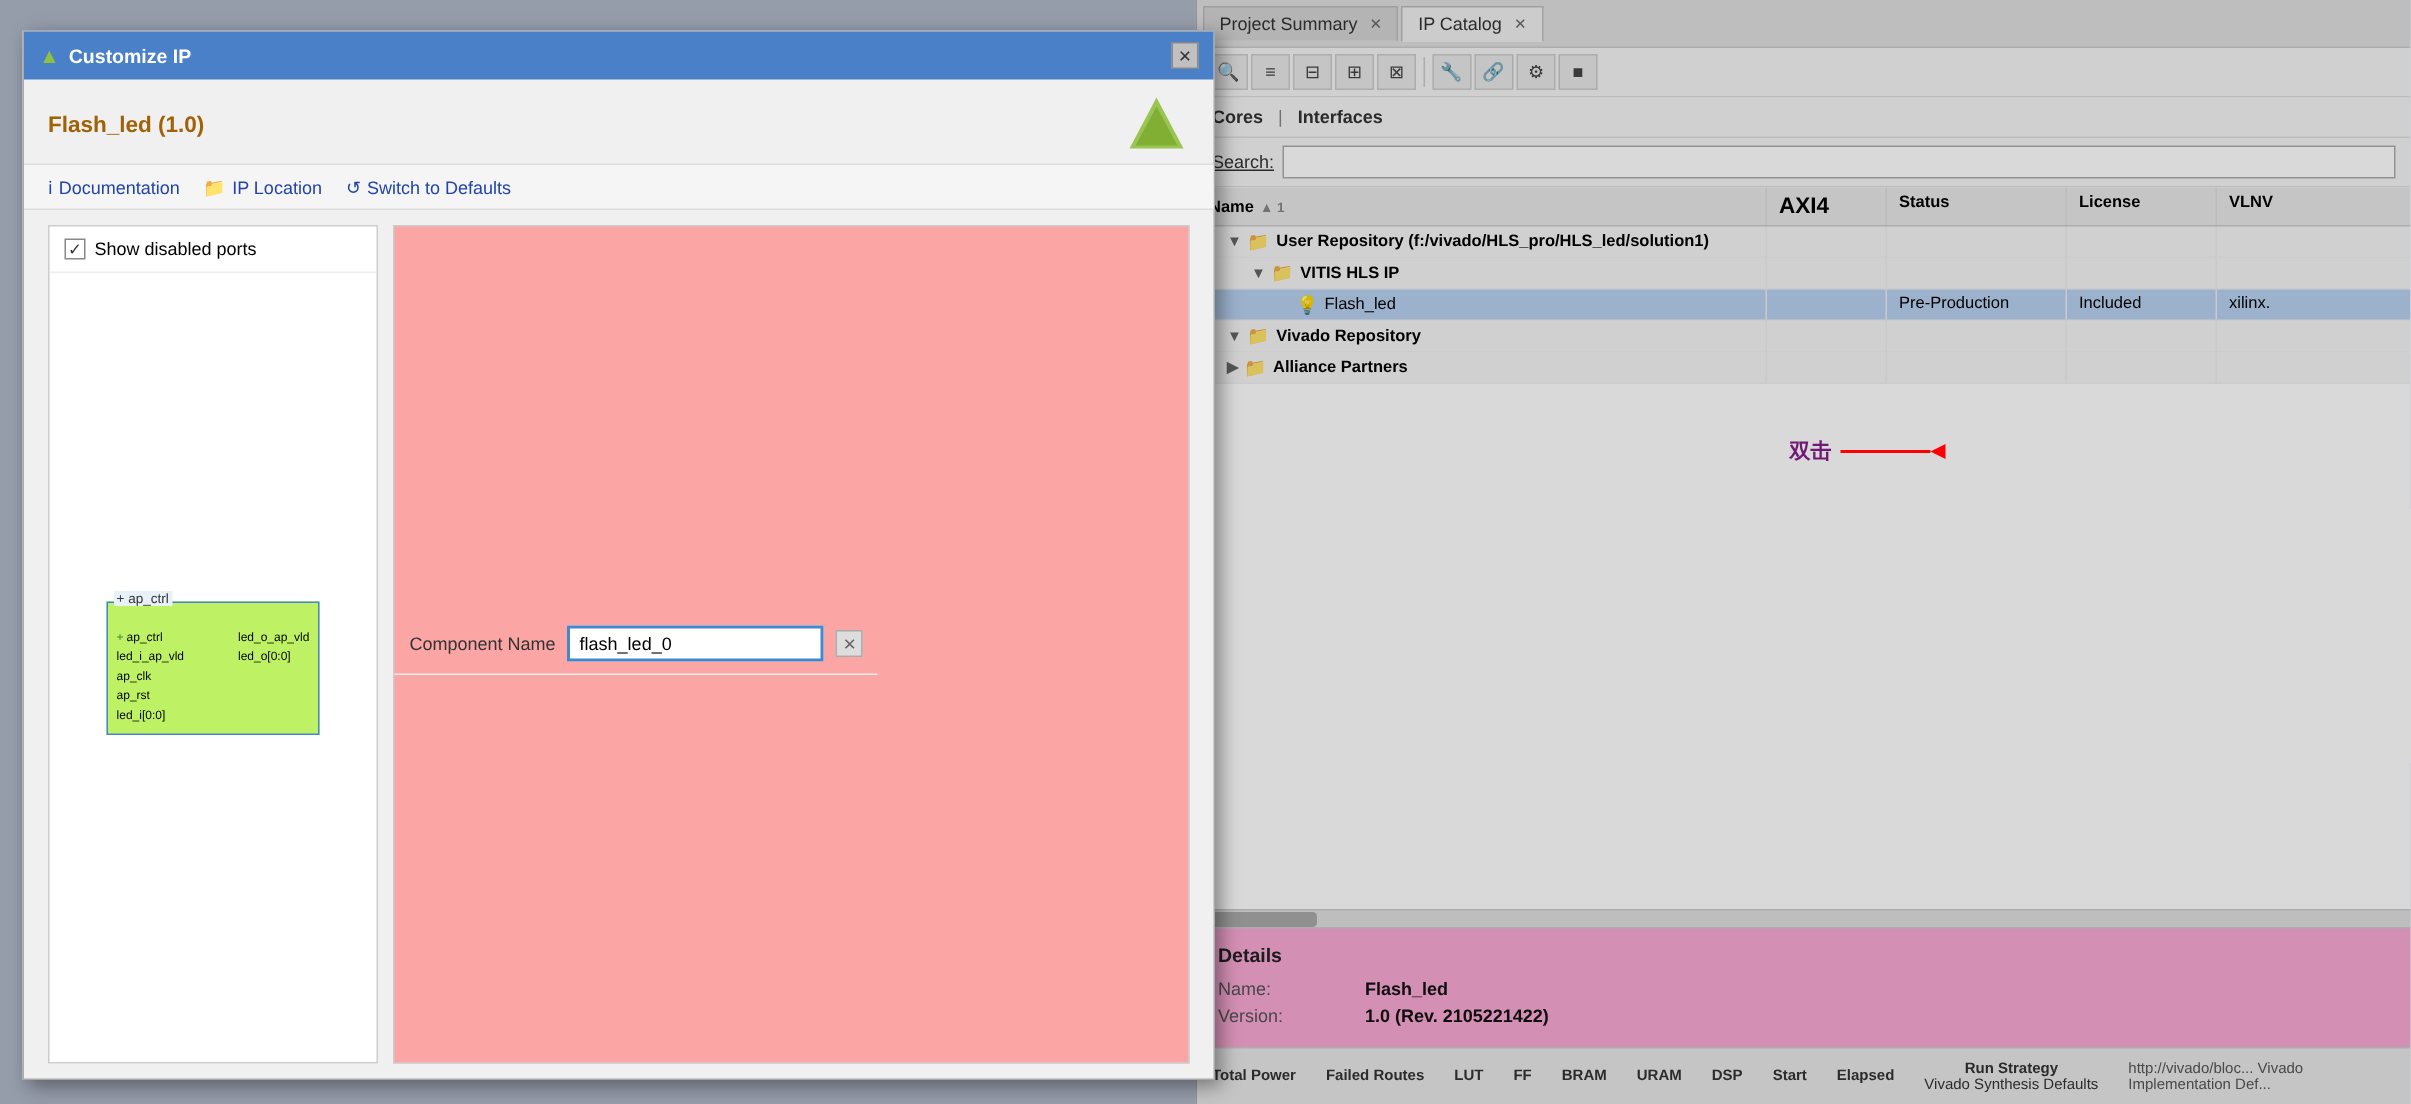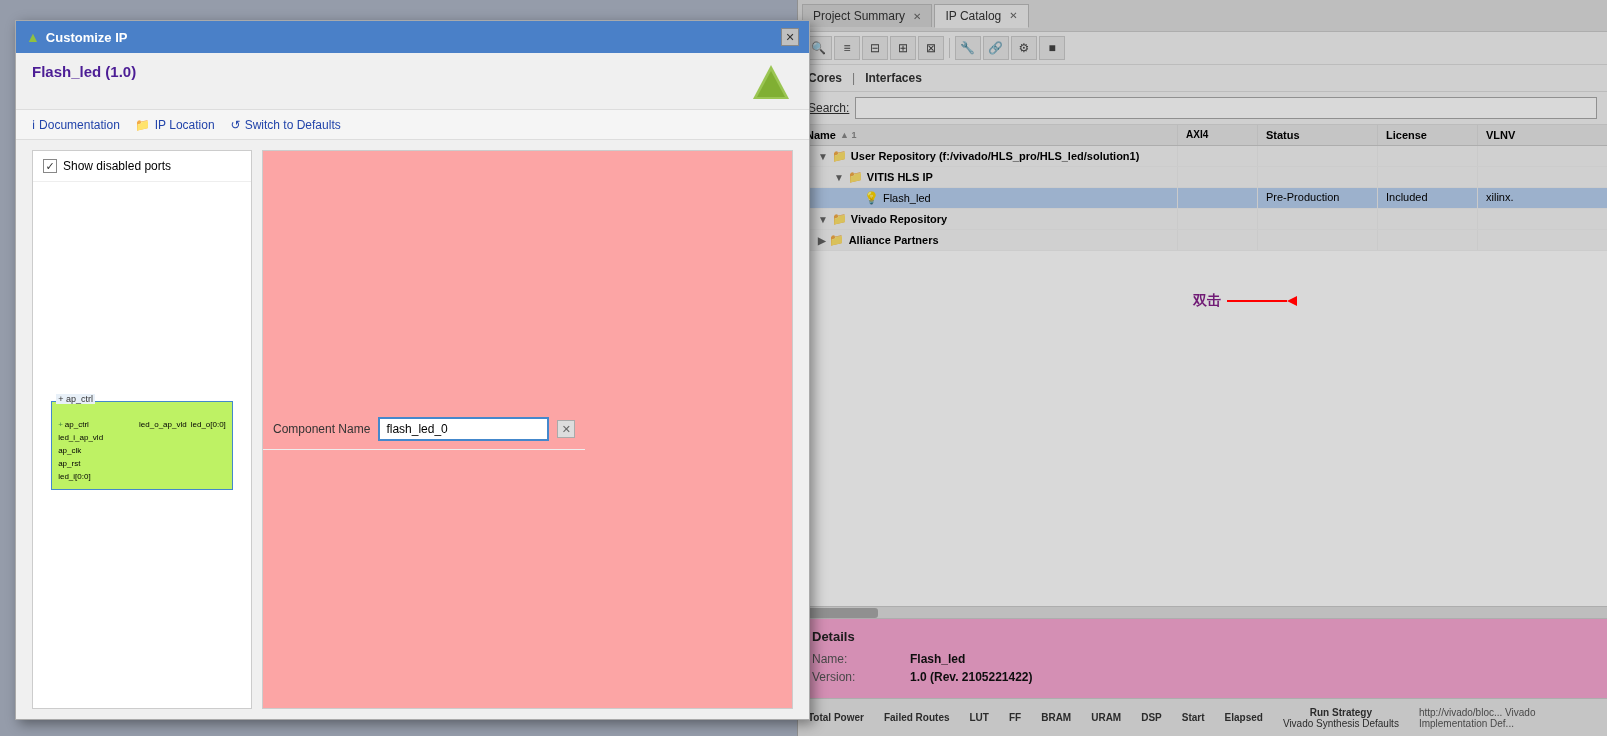--- a/index.html
+++ b/index.html
@@ -384,9 +384,9 @@
       padding: 10px 16px 6px;
       font-size: 15px;
       font-weight: 700;
-      color: #4c1d95;
-      display: flex;
-      align-items: flex-start;
+      color: #a16207;
+      display: flex;
+      align-items: center;
       justify-content: space-between;
       border-bottom: 1px solid #ddd;
     }

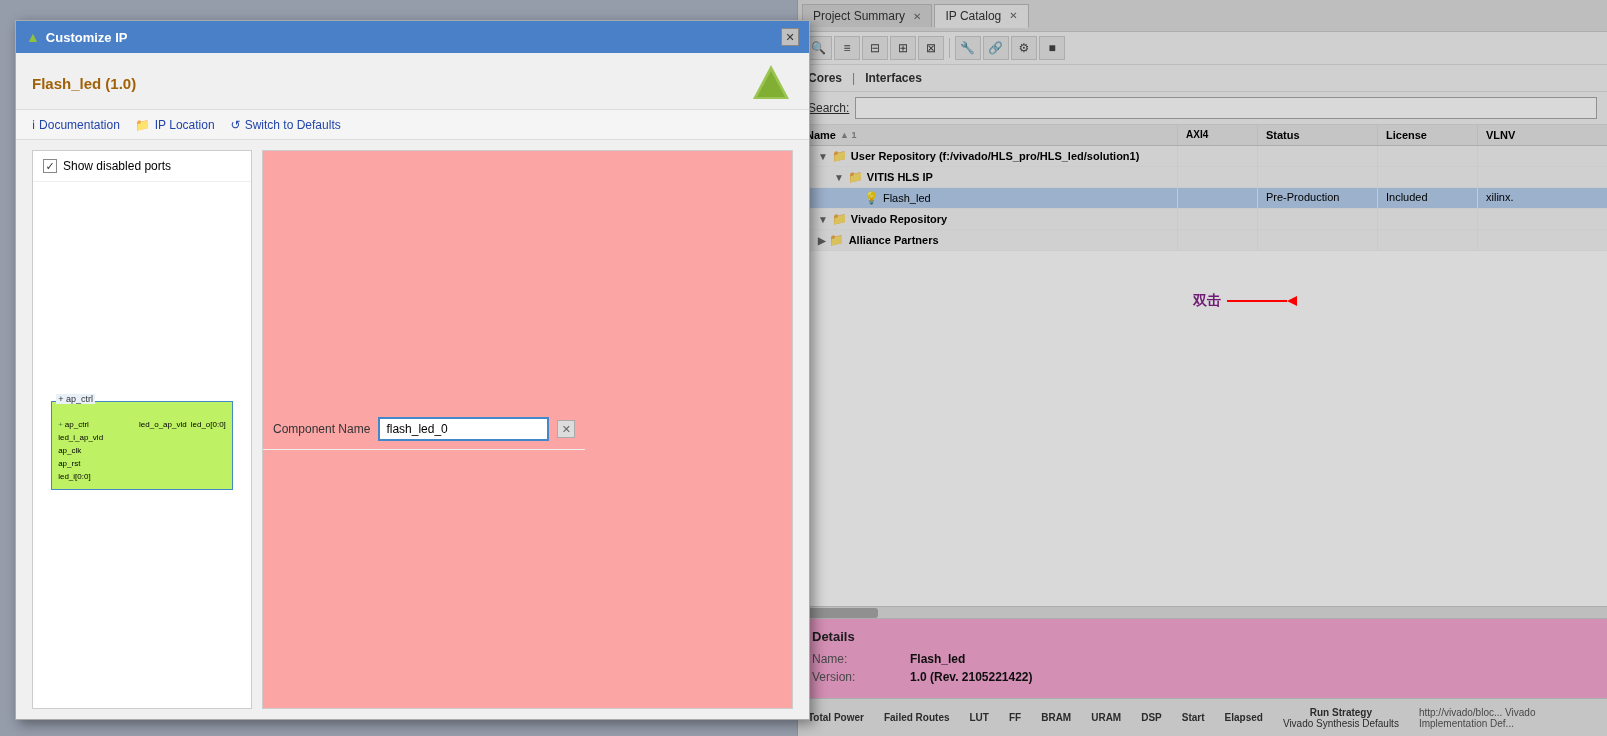--- a/index.html
+++ b/index.html
@@ -162,7 +162,7 @@
     .ip-col-axi4 {
       width: 80px;
       padding: 4px 8px;
-      font-size: 10px;
+      font-size: 15px;
       font-weight: 600;
       border-right: 1px solid #ddd;
     }

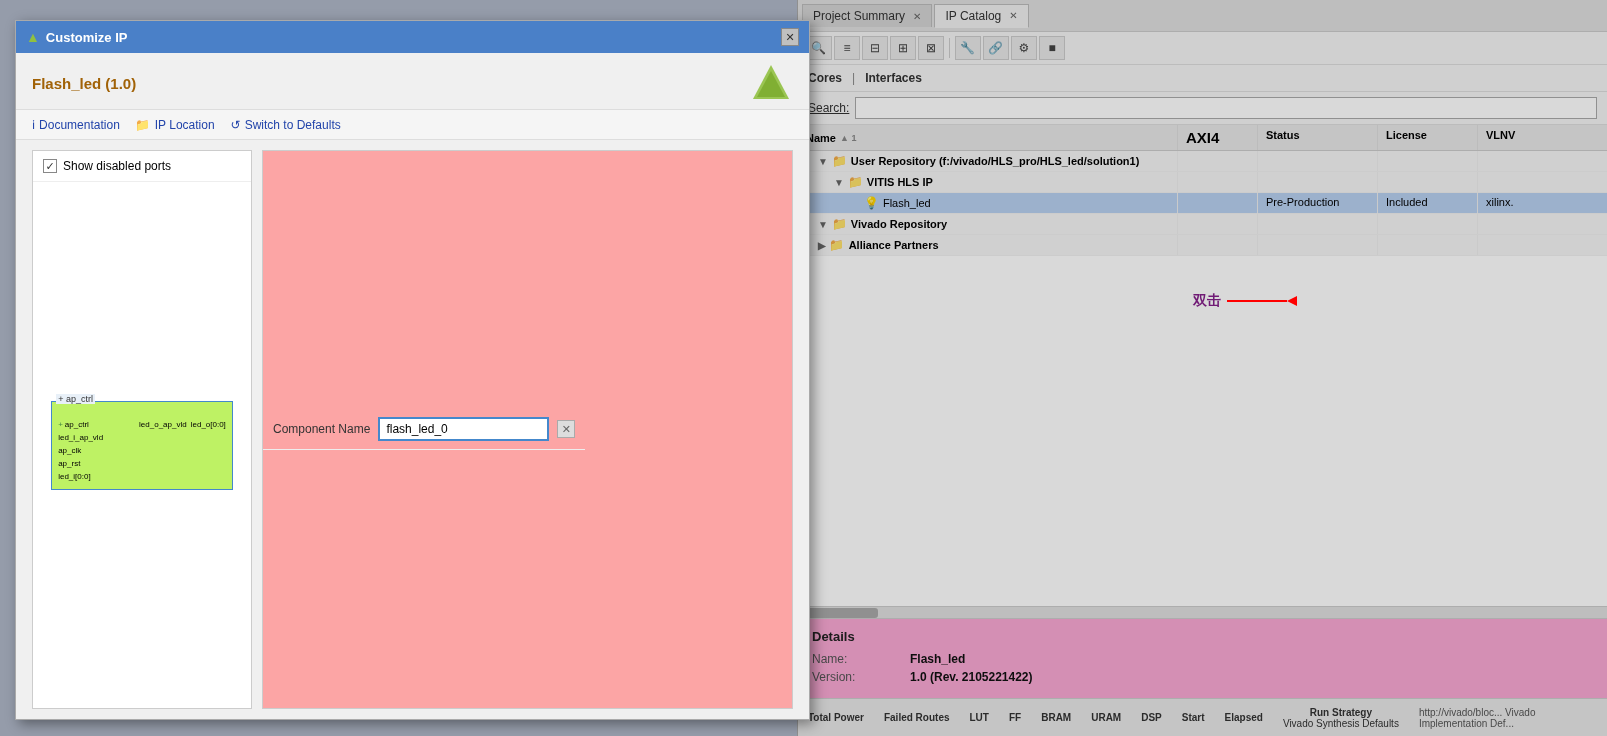--- a/index.html
+++ b/index.html
@@ -798,7 +798,7 @@
               </div>
             </div>
 
-            <div style="display:flex;flex-direction:row;gap:4px;padding-left:30px;">
+            <div style="display:flex;flex-direction:column;gap:4px;padding-left:30px;">
               <div>led_o_ap_vld</div>
               <div>led_o[0:0]</div>
             </div>

